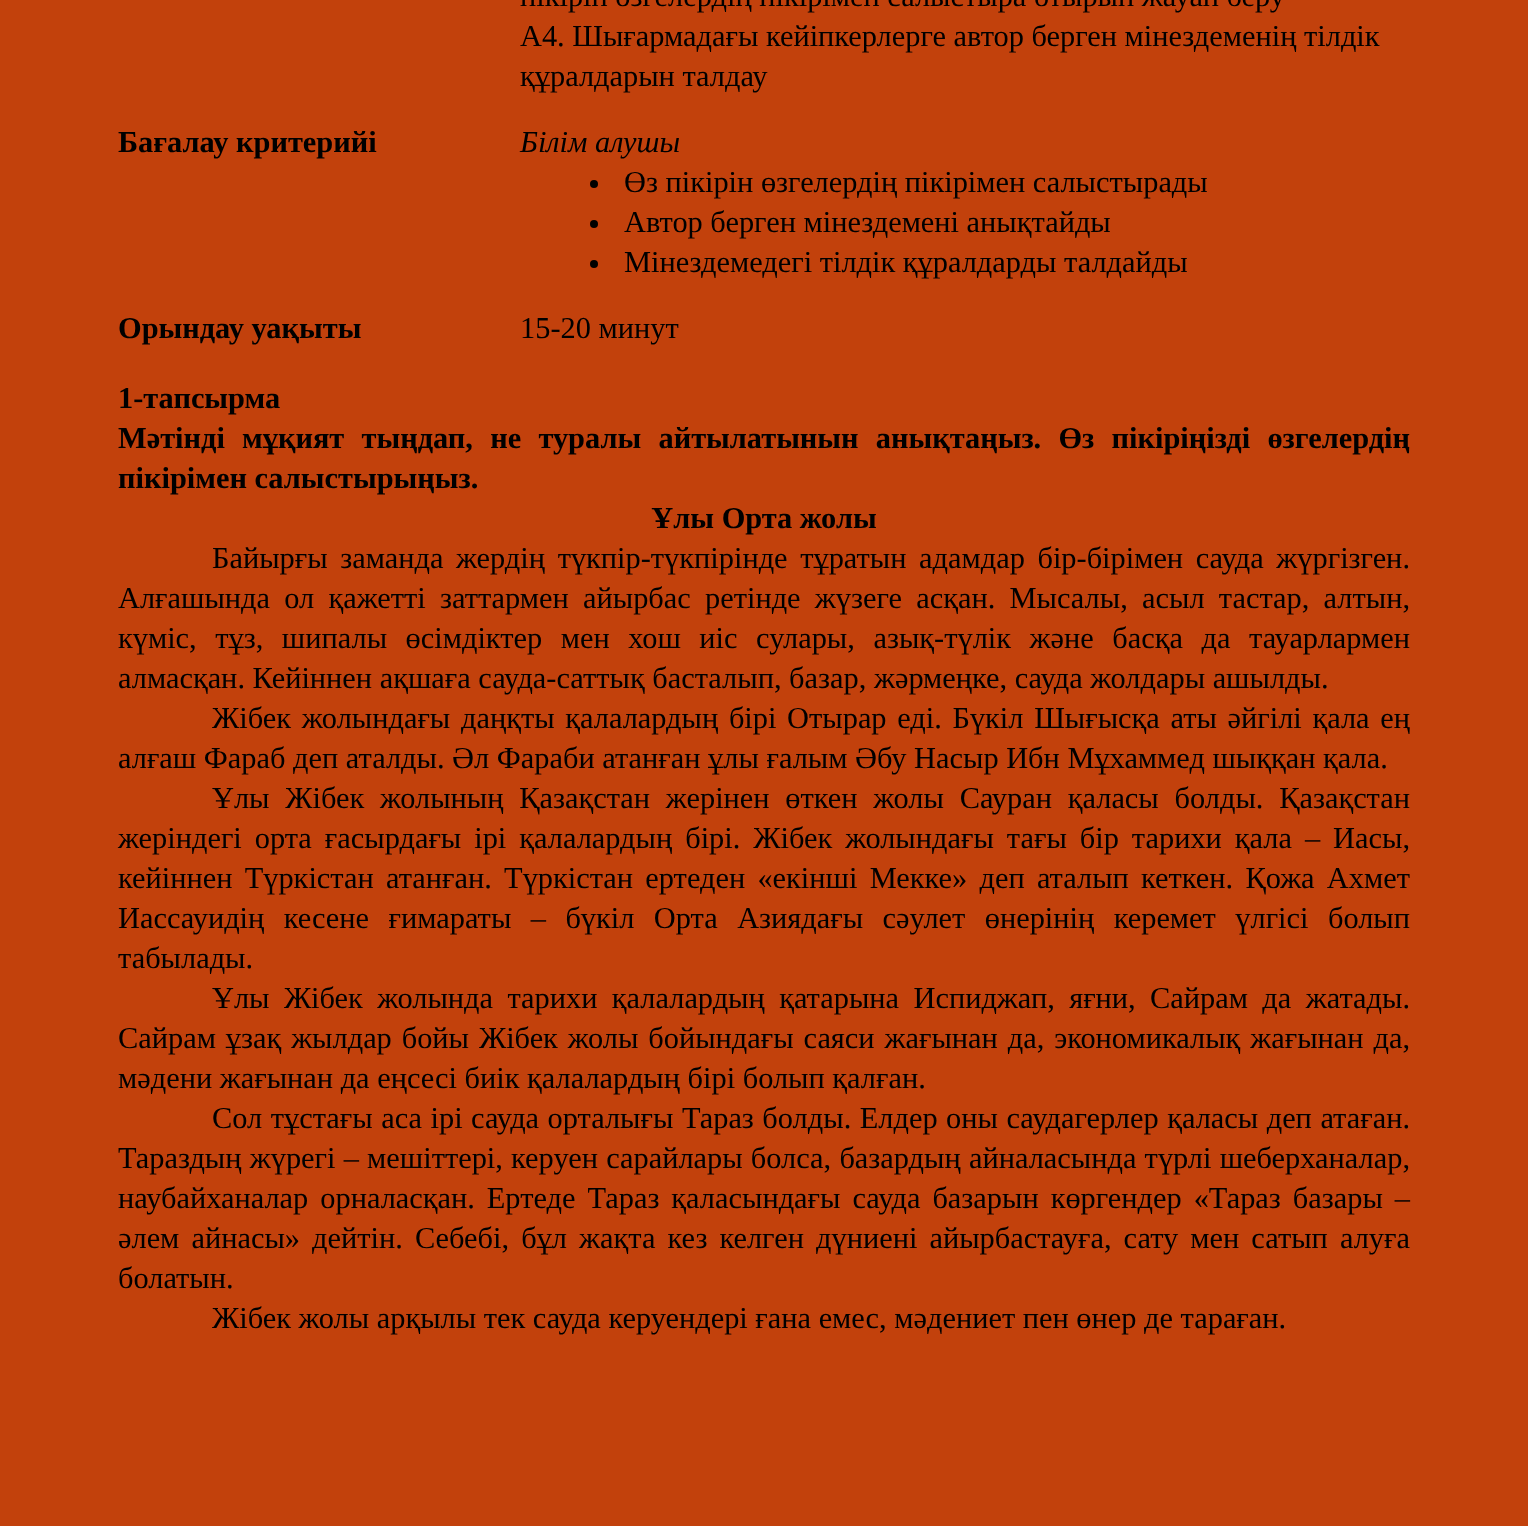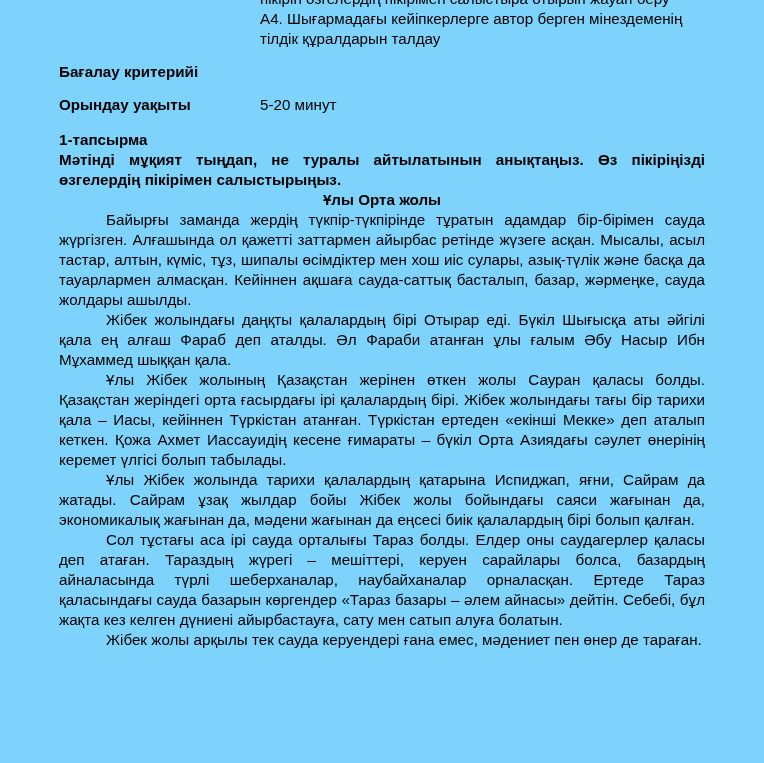--- a/index.html
+++ b/index.html
@@ -13,10 +13,10 @@
     height: 763px;
     box-sizing: border-box;
     padding: 0 59px;
-    background: #7dd3fc;
+    background: #c2410c;
     overflow: hidden;
     color: #000000;
-    font-family: Liberation Sans, sans-serif;
+    font-family: Liberation Serif, serif;
     font-size: 15.2px;
     line-height: 20px;
   }

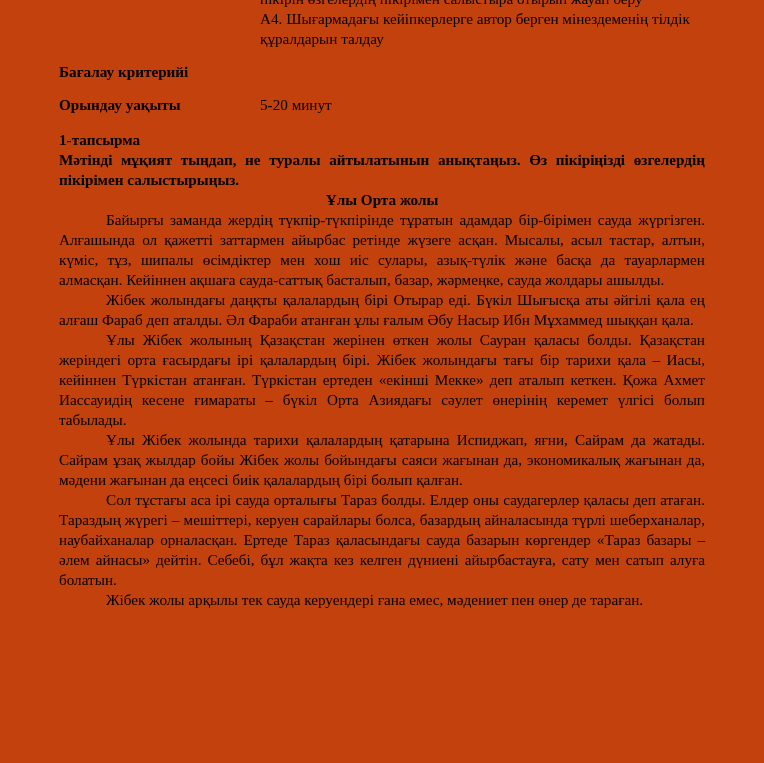--- a/index.html
+++ b/index.html
@@ -85,6 +85,14 @@
 
   <div class="meta-row">
     <div class="label">Бағалау критерийі</div>
+    <div class="value">
+      <div class="italic">Білім алушы</div>
+      <ul class="bullets">
+        <li>Өз пікірін өзгелердің пікірімен салыстырады</li>
+        <li>Автор берген мінездемені анықтайды</li>
+        <li>Мінездемедегі тілдік құралдарды талдайды</li>
+      </ul>
+    </div>
   </div>
 
 

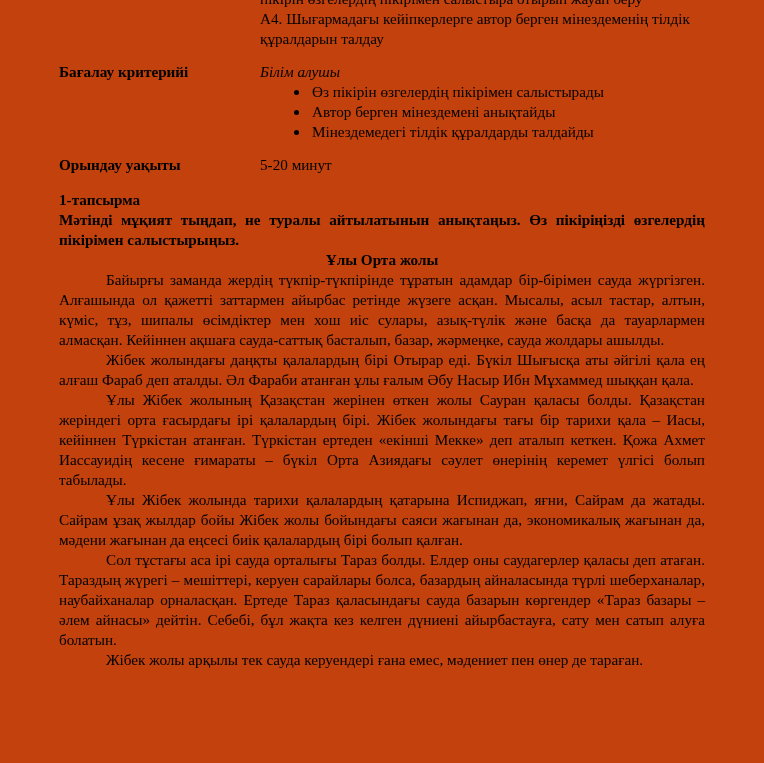--- a/index.html
+++ b/index.html
@@ -98,7 +98,7 @@
 
   <div class="meta-row">
     <div class="label">Орындау уақыты</div>
-    <div class="value">5-20 минут</div>
+    <div class="value">15-20 минут</div>
   </div>
 
   <div class="task-heading">1-тапсырма</div>

